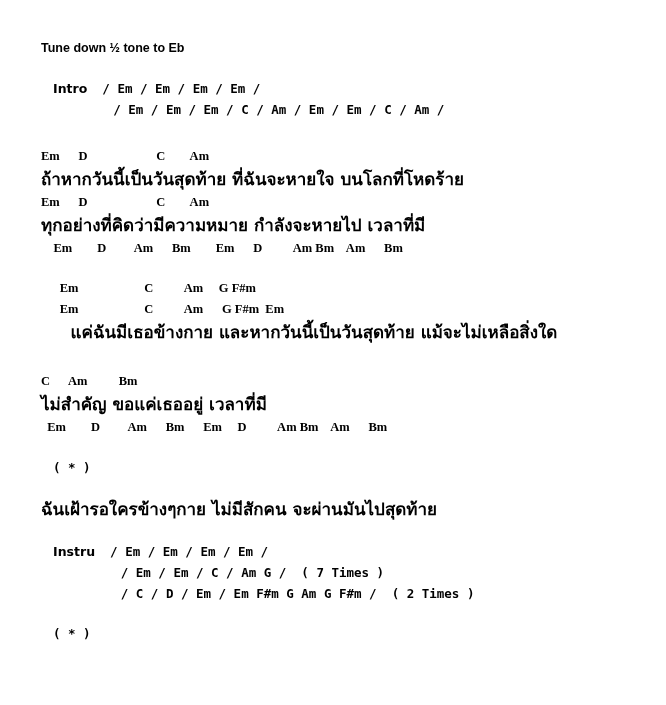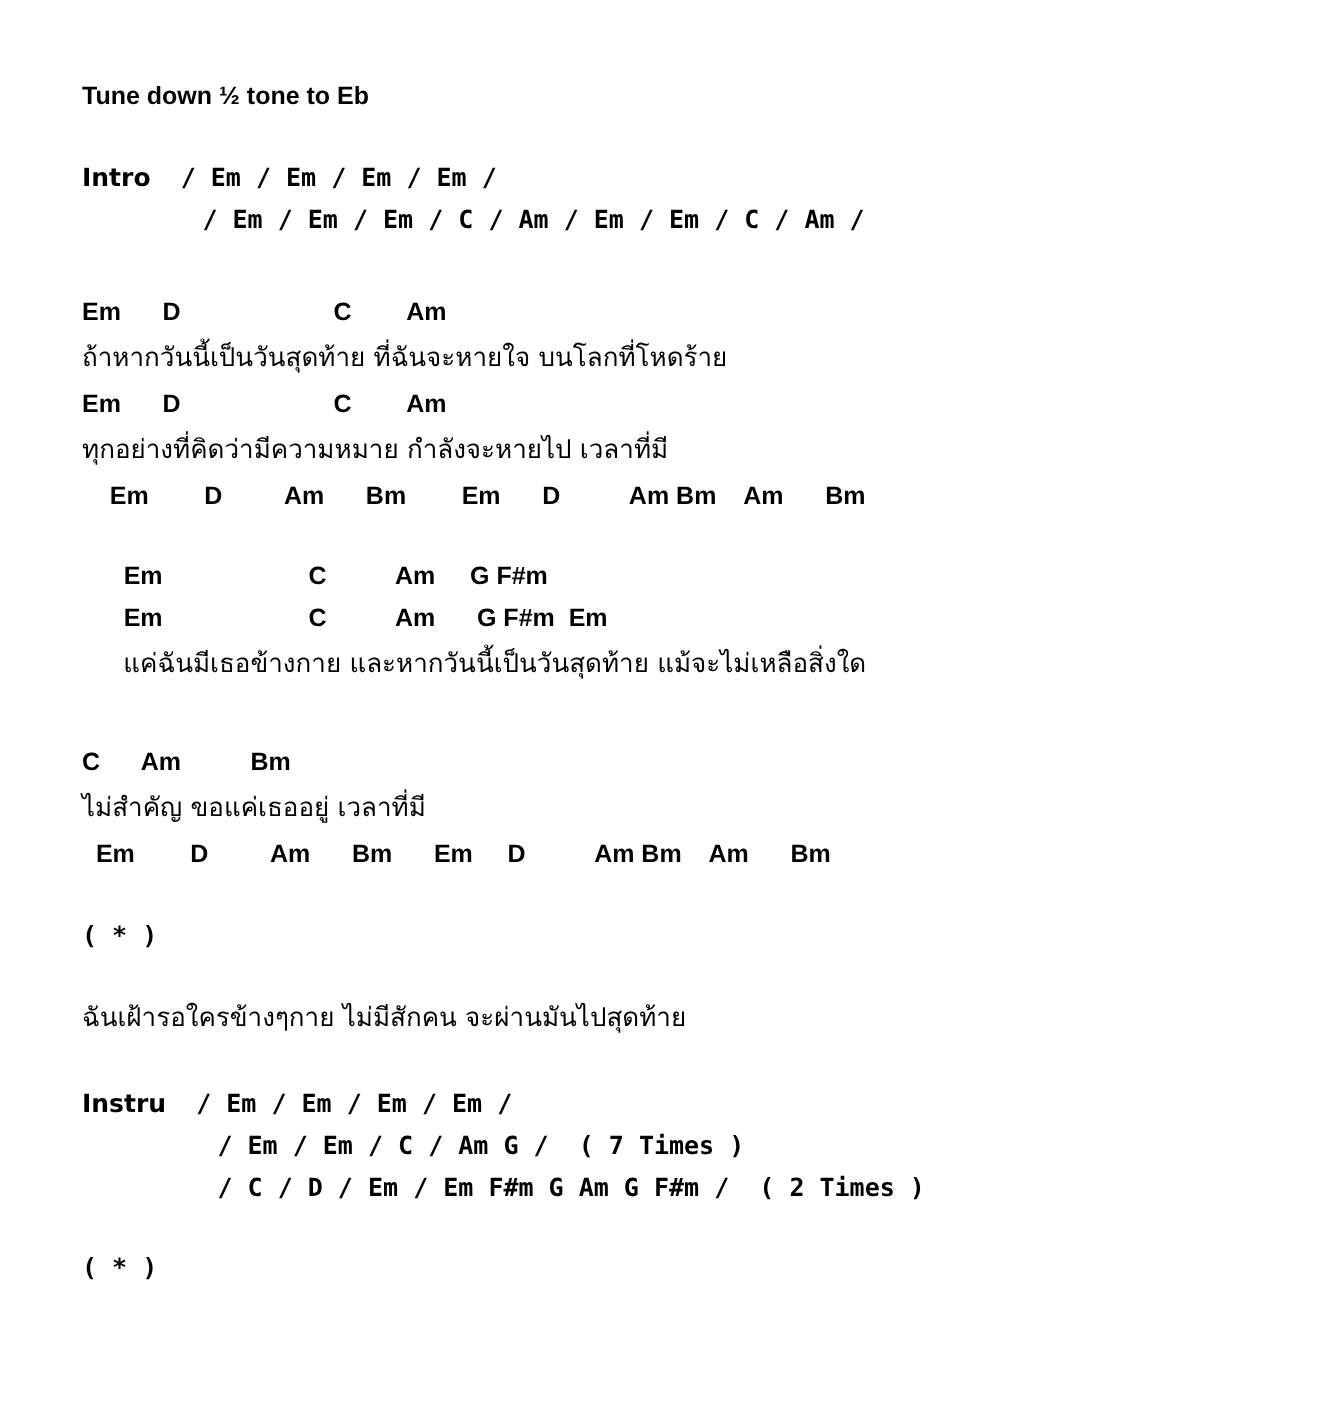--- a/index.html
+++ b/index.html
@@ -55,6 +55,7 @@
     font-size: 12.5px;
     height: 21px;
     line-height: 21px;
+    margin-left: 12px;
   }
   .gap-md { height: 19px; }
   .gap-lg { height: 26px; }

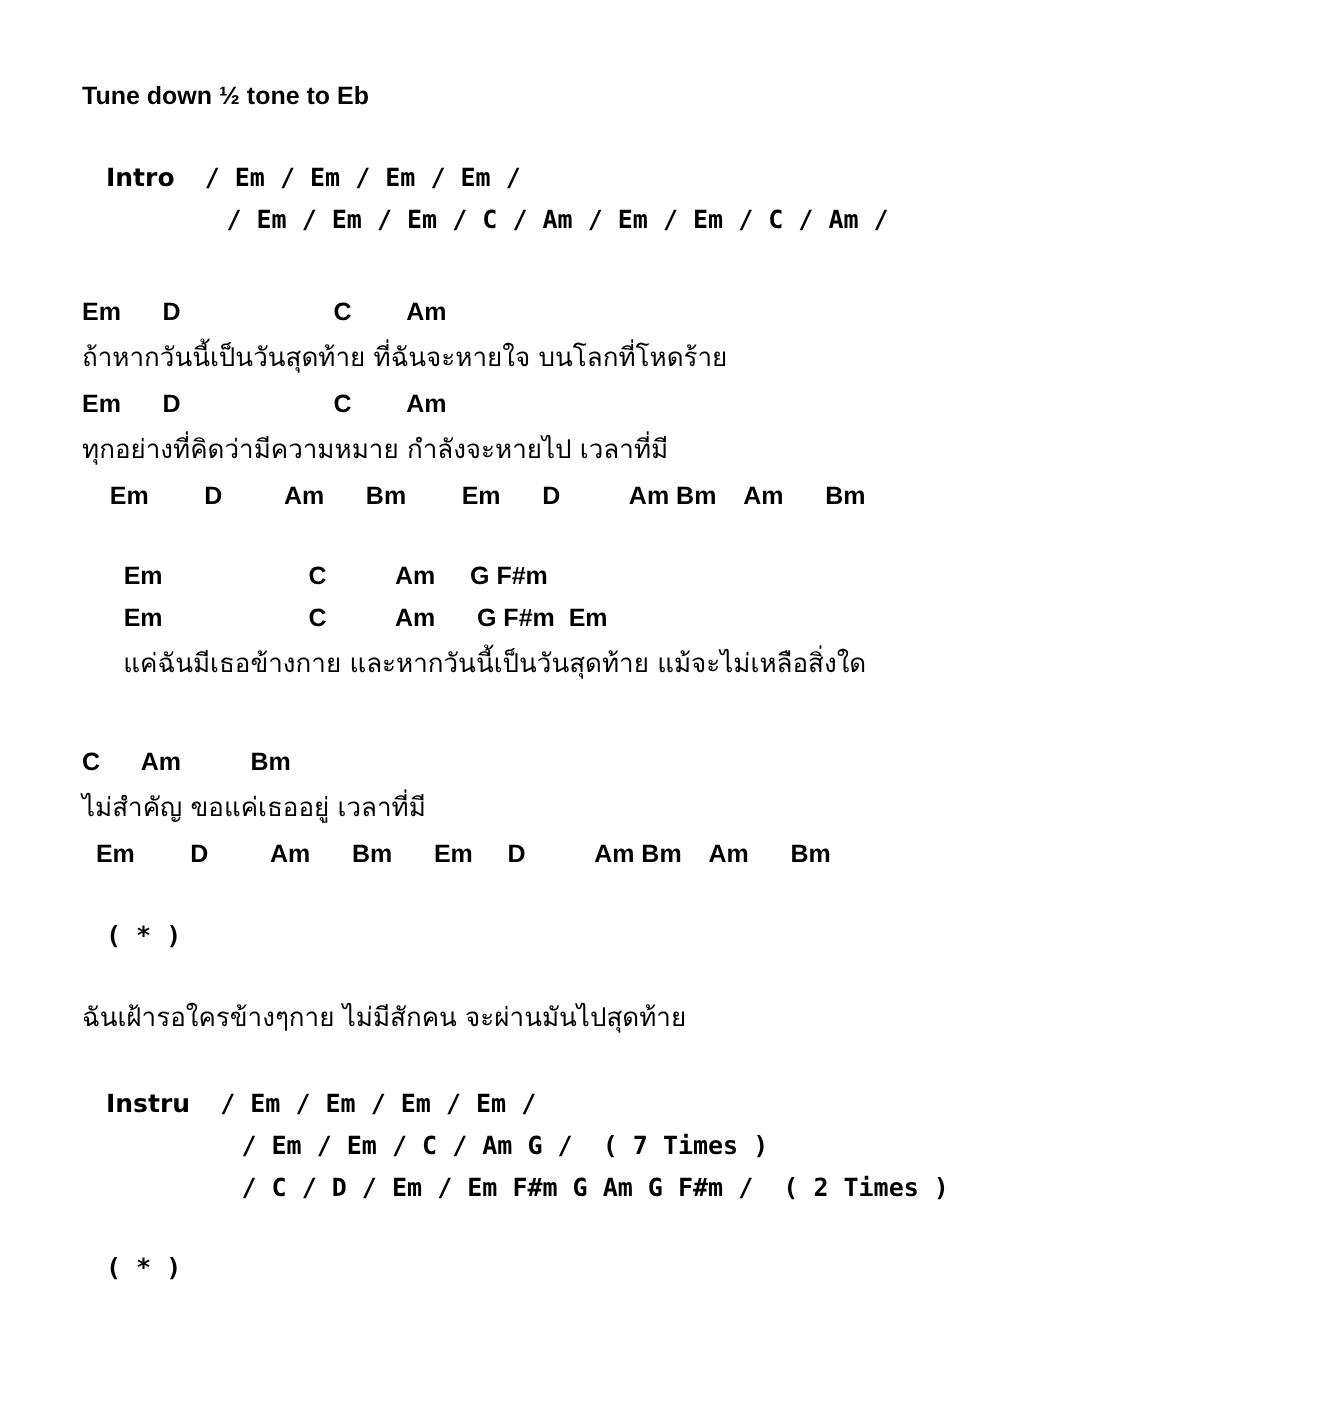--- a/index.html
+++ b/index.html
@@ -26,7 +26,7 @@
   }
   
   .chords {
-    font-family: Liberation Sans, sans-serif;
+    font-family: Liberation Serif, serif;
     font-weight: bold;
     font-size: 12.5px;
     letter-spacing: 0px;

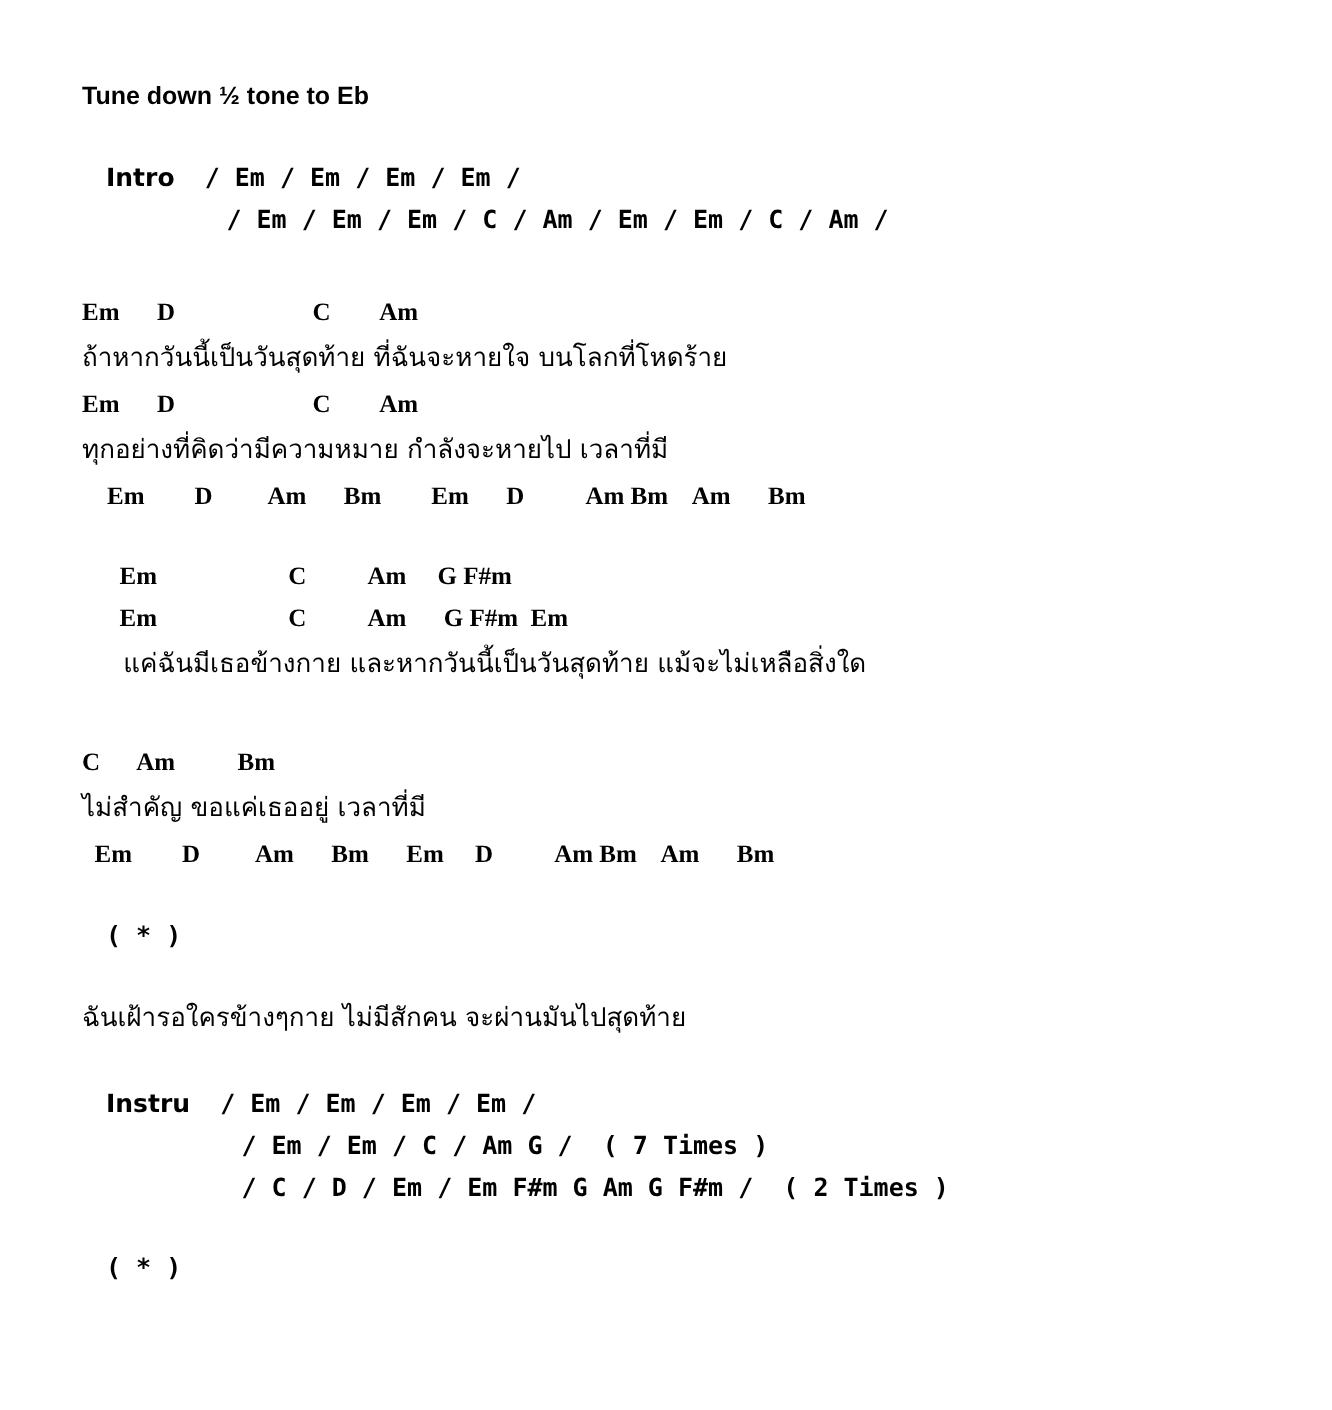--- a/index.html
+++ b/index.html
@@ -36,8 +36,8 @@
   
   .lyrics {
     font-family: "DejaVu Sans", "Liberation Sans", sans-serif;
-    font-weight: normal;
-    font-size: 13px;
+    font-weight: bold;
+    font-size: 17px;
     height: 25px;
     line-height: 25px;
   }

